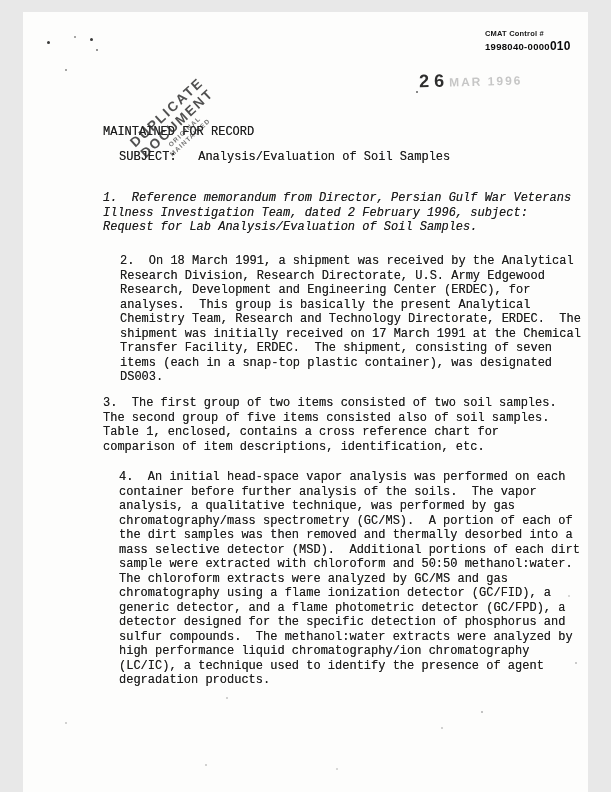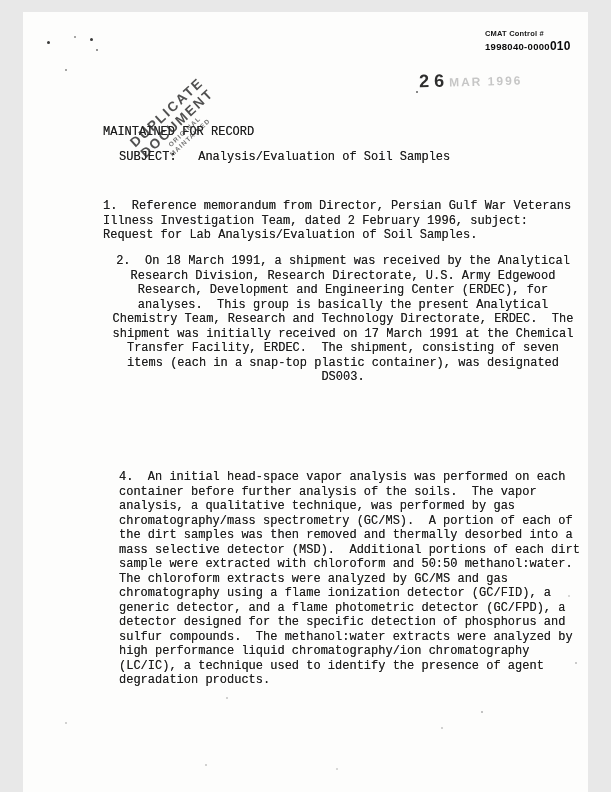--- a/index.html
+++ b/index.html
@@ -95,7 +95,7 @@
     <div class="small">MAINTAINED</div>
   </div>
 
-  <div class="mono para" style="left:80px; top:187px;">1.  Reference memorandum from Director, Persian Gulf War Veterans
+  <div class="mono para" style="left:80px; top:179px;font-style:italic;">1.  Reference memorandum from Director, Persian Gulf War Veterans
 Illness Investigation Team, dated 2 February 1996, subject:
 Request for Lab Analysis/Evaluation of Soil Samples.</div>
   <div class="mono para" style="left:80px; top:242px;text-align:center;">2.  On 18 March 1991, a shipment was received by the Analytical

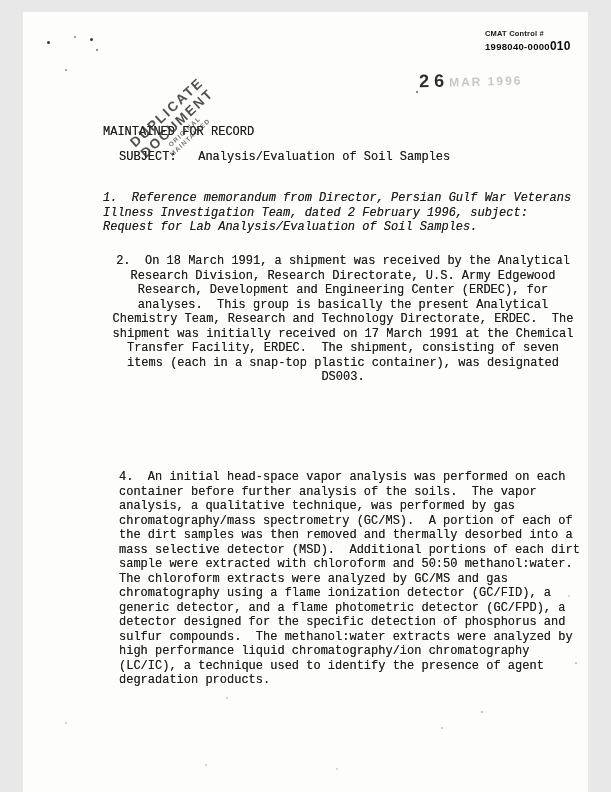--- a/index.html
+++ b/index.html
@@ -98,7 +98,7 @@
   <div class="mono para" style="left:80px; top:179px;font-style:italic;">1.  Reference memorandum from Director, Persian Gulf War Veterans
 Illness Investigation Team, dated 2 February 1996, subject:
 Request for Lab Analysis/Evaluation of Soil Samples.</div>
-  <div class="mono para" style="left:80px; top:242px;text-align:center;">2.  On 18 March 1991, a shipment was received by the Analytical
+  <div class="mono para" style="left:97px; top:242px;">2.  On 18 March 1991, a shipment was received by the Analytical
 Research Division, Research Directorate, U.S. Army Edgewood
 Research, Development and Engineering Center (ERDEC), for
 analyses.  This group is basically the present Analytical

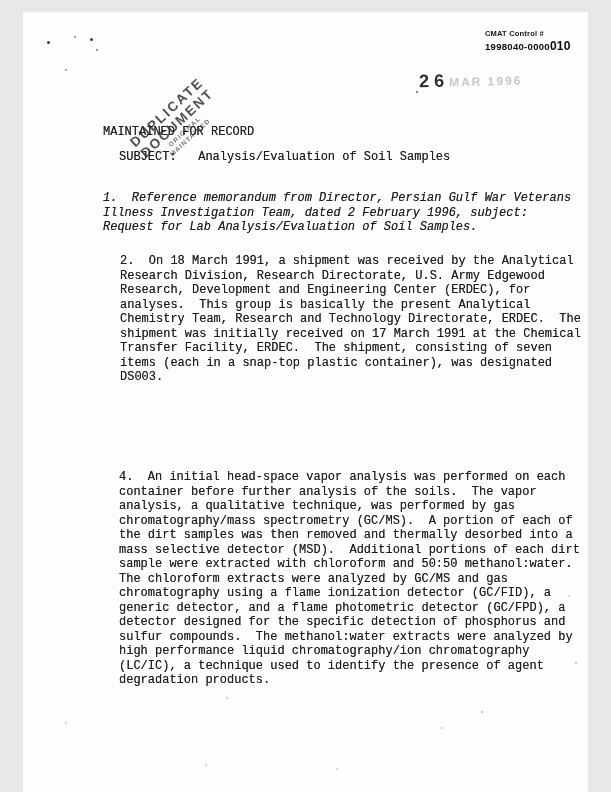--- a/index.html
+++ b/index.html
@@ -107,6 +107,10 @@
 Transfer Facility, ERDEC.  The shipment, consisting of seven
 items (each in a snap-top plastic container), was designated
 DS003.</div>
+  <div class="mono para" style="left:80px; top:384px;">3.  The first group of two items consisted of two soil samples.
+The second group of five items consisted also of soil samples.
+Table 1, enclosed, contains a cross reference chart for
+comparison of item descriptions, identification, etc.</div>
   <div class="mono para" style="left:96px; top:458px;">4.  An initial head-space vapor analysis was performed on each
 container before further analysis of the soils.  The vapor
 analysis, a qualitative technique, was performed by gas

